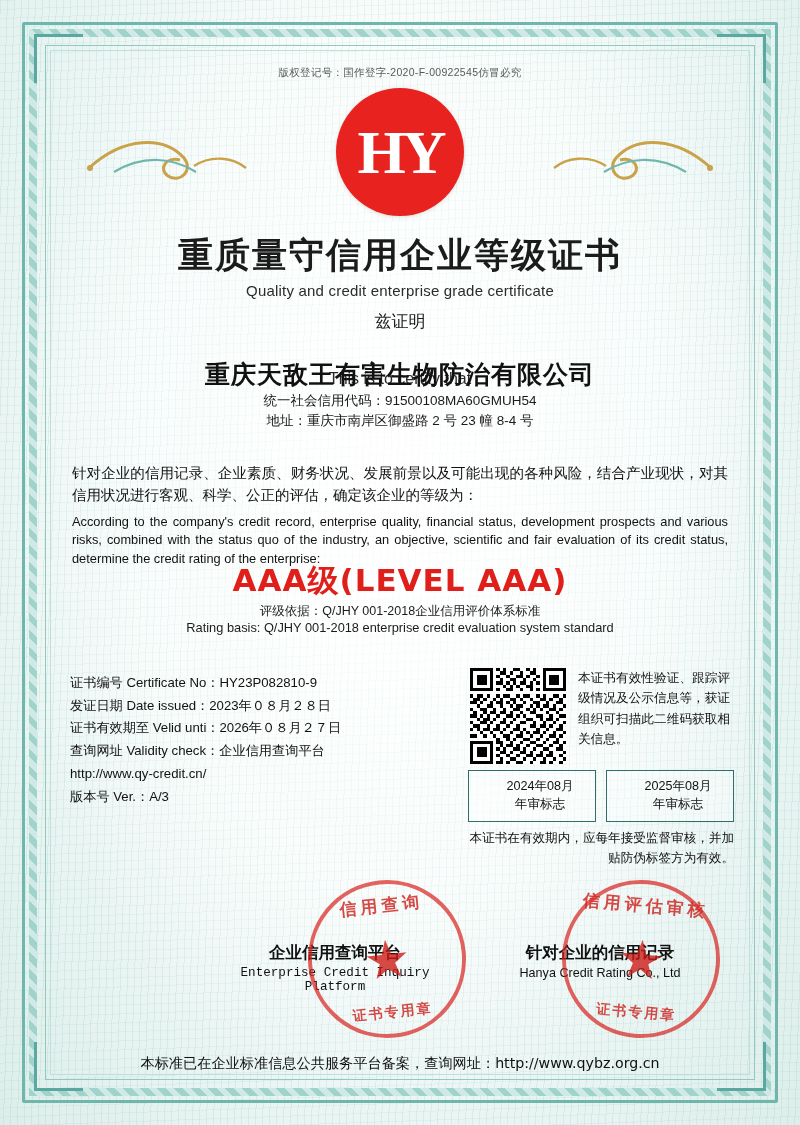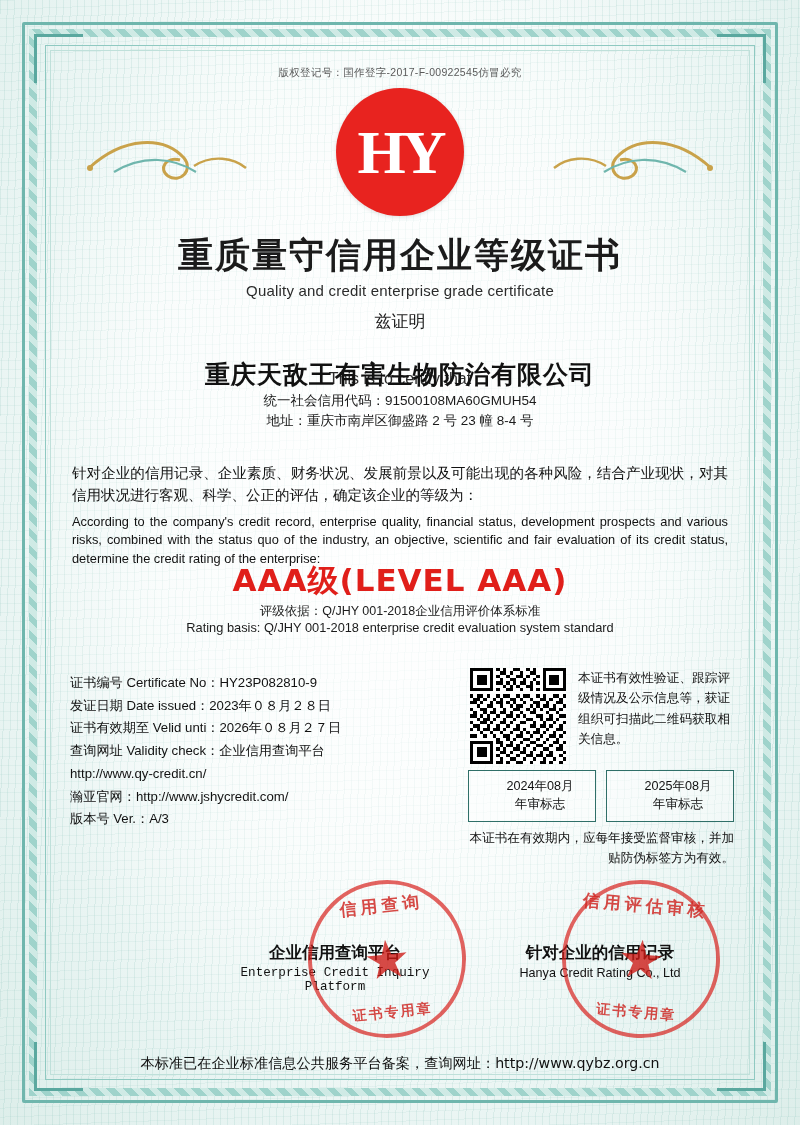--- a/index.html
+++ b/index.html
@@ -245,7 +245,7 @@
   <div class="corner bl"></div>
   <div class="corner br"></div>
 
-  <div class="copyright">版权登记号：国作登字-2017-F-00922545仿冒必究</div>
+  <div class="copyright">版权登记号：国作登字-2020-F-00922545仿冒必究</div>
 
   <div class="emblem-wrap">
     <svg class="flourish left" viewBox="0 0 230 70">

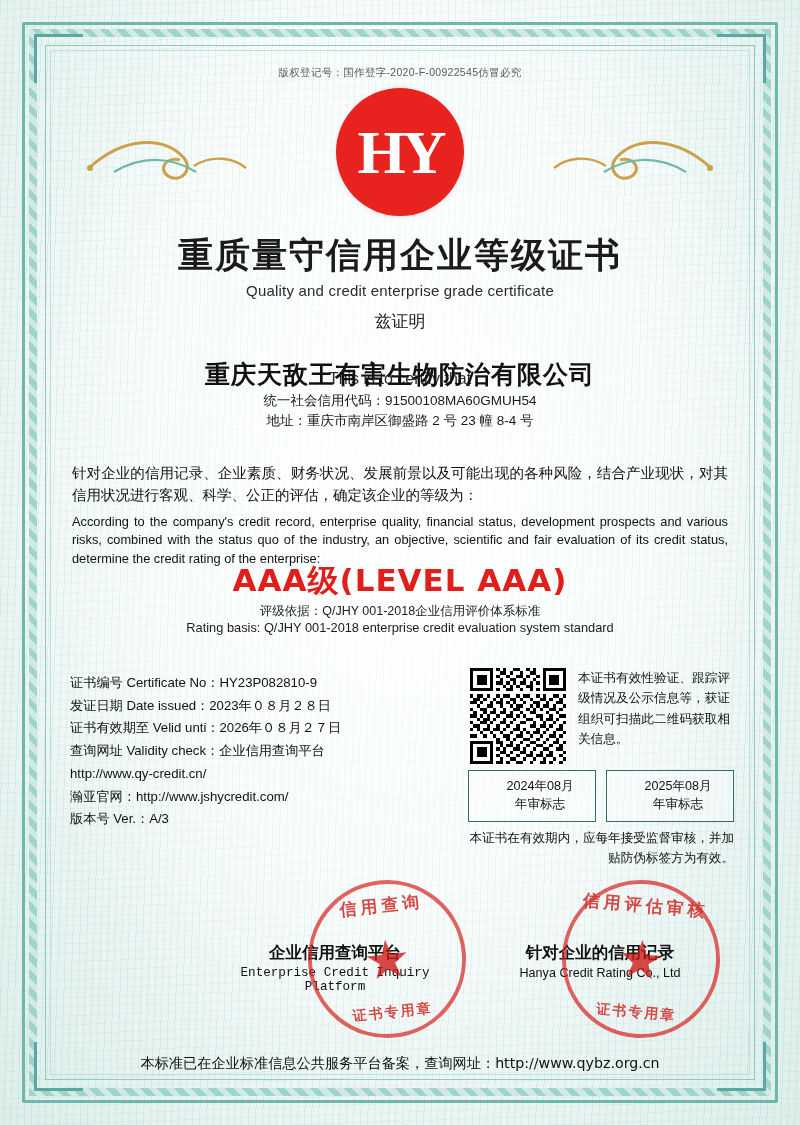--- a/index.html
+++ b/index.html
@@ -296,9 +296,6 @@
       <span class="lbl">查询网址  Validity check：</span><span class="val">企业信用查询平台</span>
     </div>
     <div class="url">http://www.qy-credit.cn/</div>
-    <div>
-      <span class="lbl">瀚亚官网：</span><span class="val">http://www.jshycredit.com/</span>
-    </div>
     <div>
       <span class="lbl">版本号 Ver.：</span><span class="val">A/3</span>
     </div>

